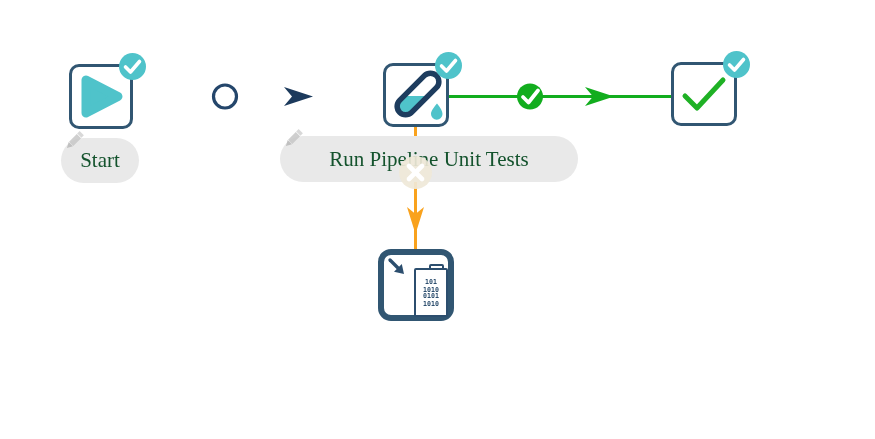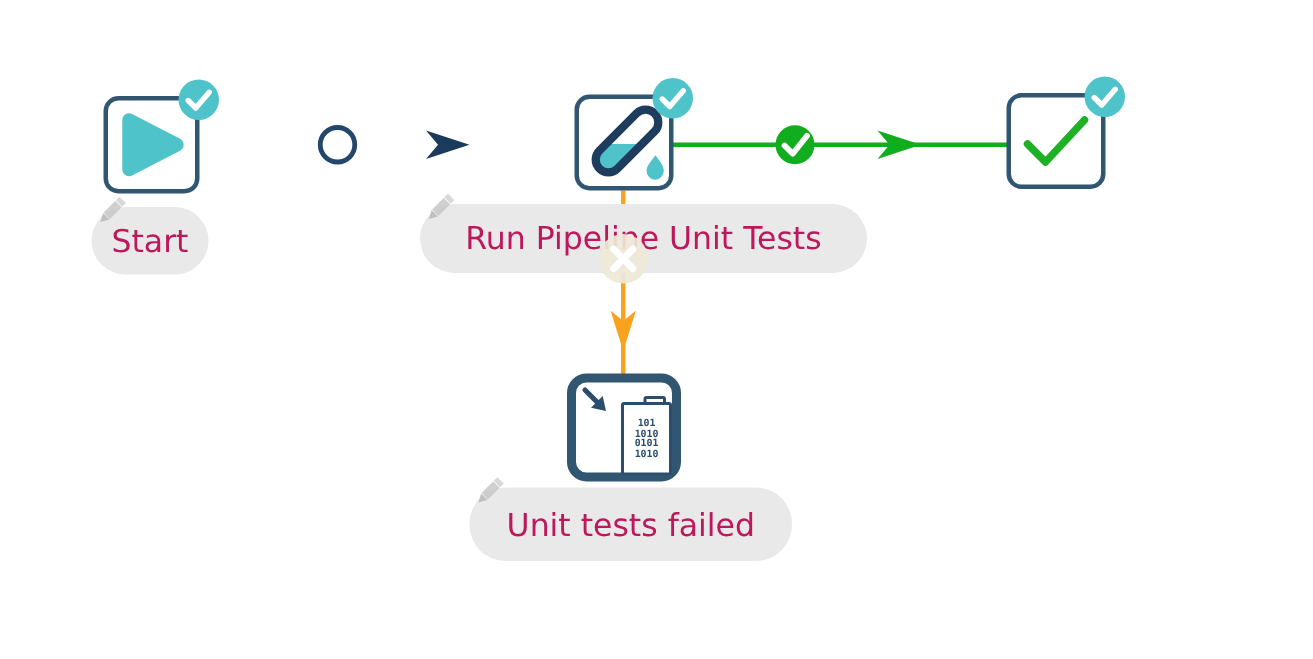--- a/index.html
+++ b/index.html
@@ -13,7 +13,7 @@
          background:#4fc3ca;z-index:3;}
   .pill{position:absolute;background:#e9e9e9;border-radius:24px;z-index:3;
         display:flex;align-items:center;justify-content:center;
-        font-size:21px;color:#be185d;white-space:nowrap;}
+        font-size:21px;color:#14532d;white-space:nowrap;font-family:Liberation Serif, serif;}
   .pencil{position:absolute;left:0px;top:-10px;opacity:.85;z-index:4;}
   .xbadge{position:absolute;left:399px;top:156px;width:33px;height:33px;border-radius:50%;
           background:rgba(239,232,216,.92);z-index:4;}

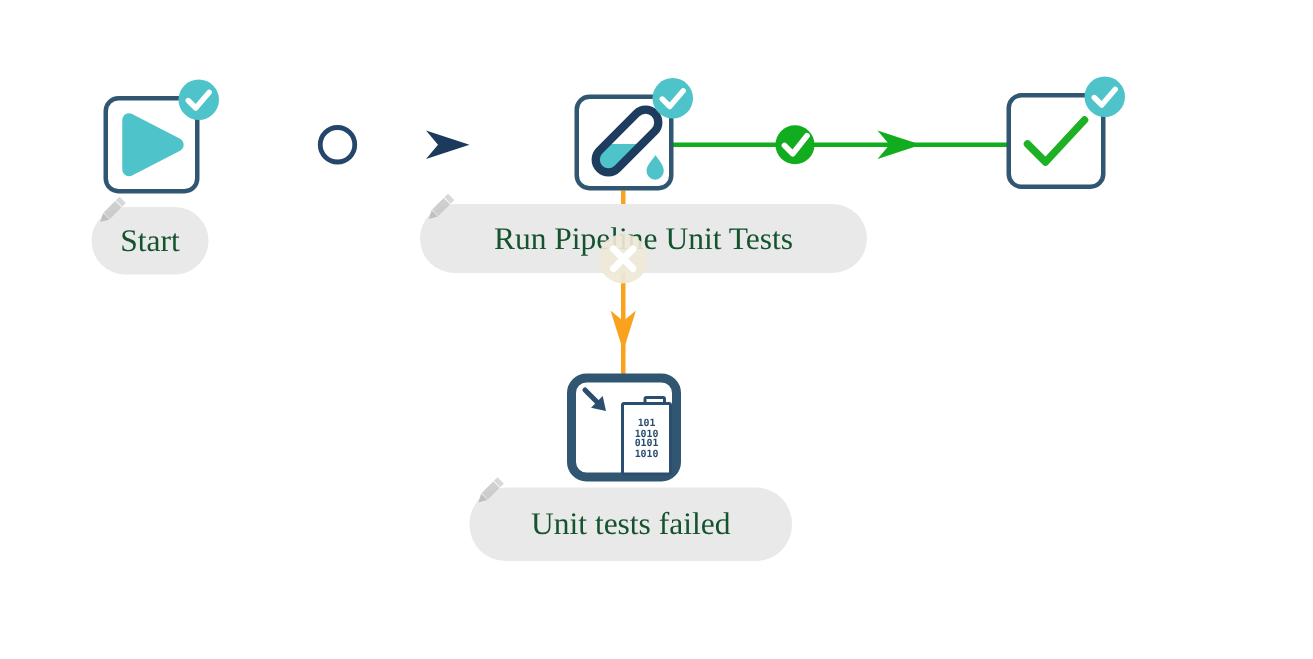--- a/index.html
+++ b/index.html
@@ -132,16 +132,6 @@
   </div>
 
 
-  <div class="pill" style="left:313px;top:325px;width:215px;height:49px;">
-    <svg class="pencil" width="26" height="26" viewBox="0 0 26 26">
-      <g transform="rotate(45 13 13)">
-        <rect x="10" y="2" width="6" height="3.5" fill="#d2d2d2"></rect>
-        <rect x="10" y="6" width="6" height="11" fill="#c7c7c7"></rect>
-        <polygon points="10,17.5 16,17.5 13,23" fill="#b9b9b9"></polygon>
-      </g>
-    </svg>
-    <span>Unit tests failed</span>
-  </div>
 
   <div class="xbadge">
     <svg width="33" height="33" viewBox="0 0 33 33">

